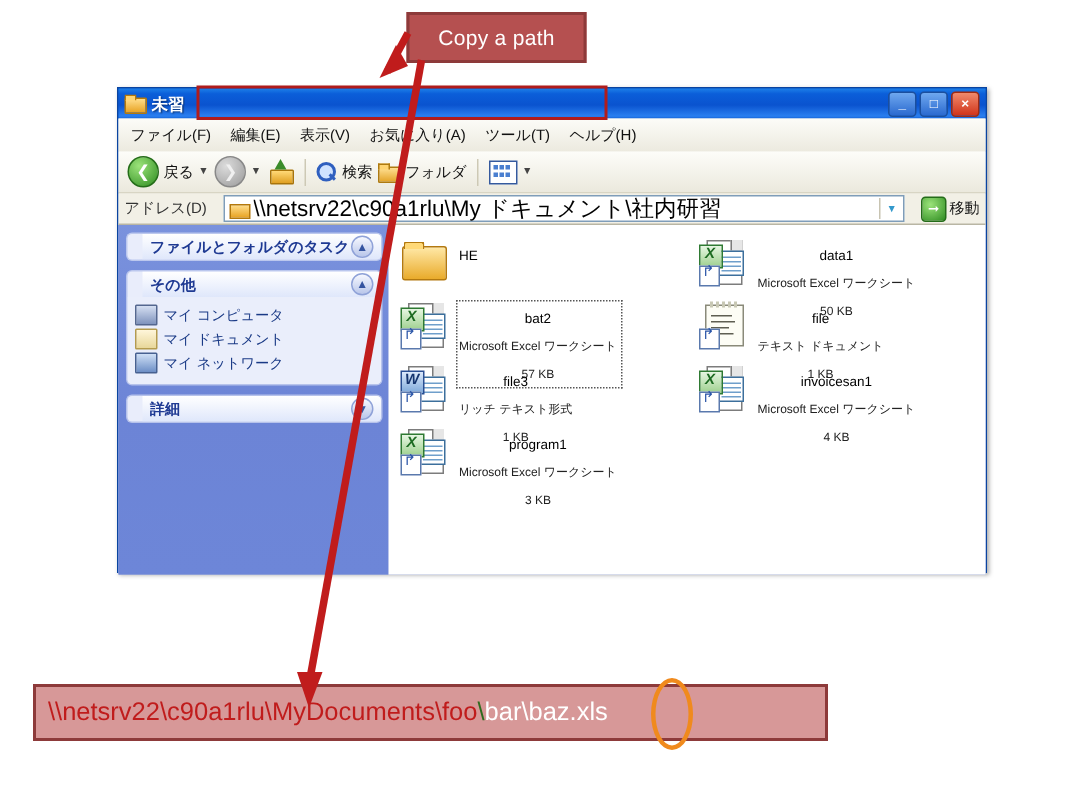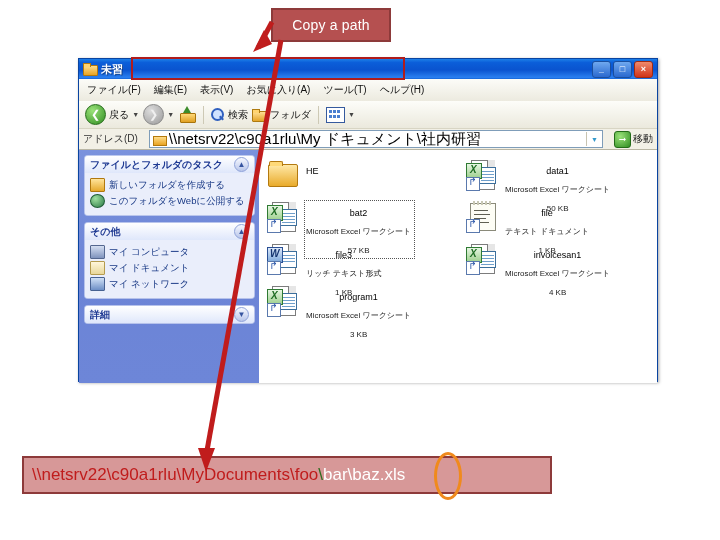--- a/index.html
+++ b/index.html
@@ -105,7 +105,7 @@
   .tp-group{margin-bottom:8px;background:#e9edfb;border-radius:3px;overflow:hidden;
      box-shadow:0 0 0 1px rgba(255,255,255,.5);}
   .tp-head{height:17px;display:flex;align-items:center;padding:0 5px;
-     background:linear-gradient(180deg,#ffffff,#dfe7fb);color:#1f3a93;font-size:10px;font-weight:bold;}
+     background:linear-gradient(180deg,#ffffff,#dfe7fb);color:#1f3a93;font-size:10px;font-weight:bold;margin-left:10px;}
   .tp-head .chev{margin-left:auto;width:13px;height:13px;border-radius:50%;
      background:linear-gradient(180deg,#f6f8ff,#b9c6ea);border:1px solid #8fa2d8;color:#3554a0;
      font-size:8px;display:flex;align-items:center;justify-content:center;}

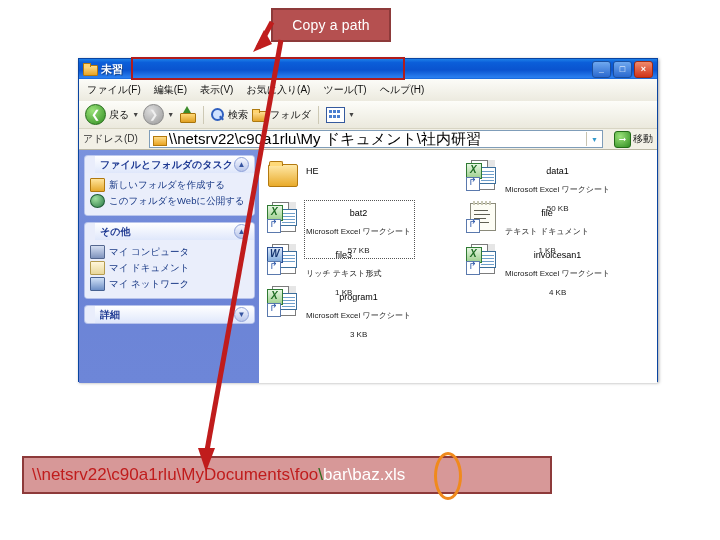--- a/index.html
+++ b/index.html
@@ -264,16 +264,6 @@
             <span>ファイルとフォルダのタスク</span>
             <span class="chev">▲</span>
           </div>
-          <div class="tp-list">
-            <div class="tp-row">
-              <span class="mini newfolder"></span>
-              <span>新しいフォルダを作成する</span>
-            </div>
-            <div class="tp-row">
-              <span class="mini web"></span>
-              <span>このフォルダをWebに公開する</span>
-            </div>
-          </div>
         </div>
 
         <div class="tp-group">

